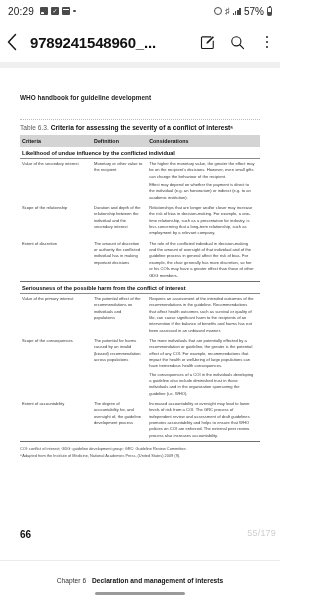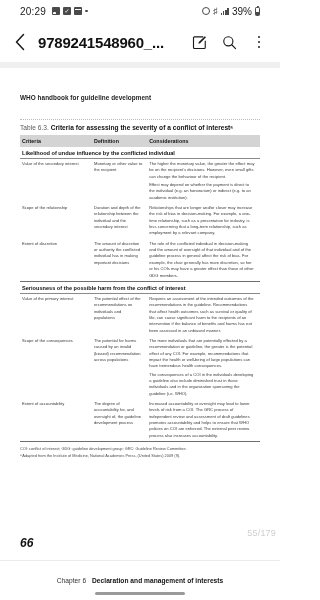--- a/index.html
+++ b/index.html
@@ -13,7 +13,7 @@
   
   .statusbar{
     height:22px; display:flex; align-items:center;
-    padding:0 20px; font-size:9.5px; color:#1a1a1a;
+    padding:0 8px; font-size:9.5px; color:#1a1a1a;
     background:#ffffff;
   }
   .sb-left{display:flex;align-items:center;gap:3px;}

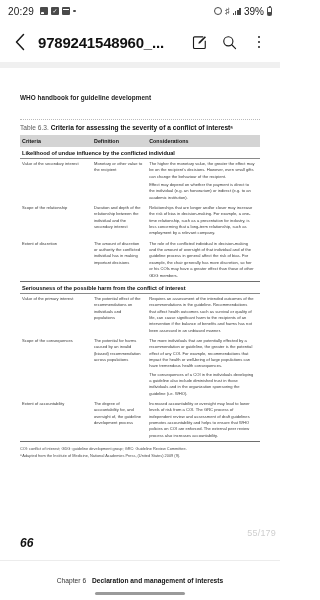--- a/index.html
+++ b/index.html
@@ -147,7 +147,7 @@
         <i></i>
         <i></i>
       </span>
-    <span class="sb-batt">39%</span>
+    <span class="sb-batt">57%</span>
     <span class="ic-bat"></span>
   </div>
 </div>

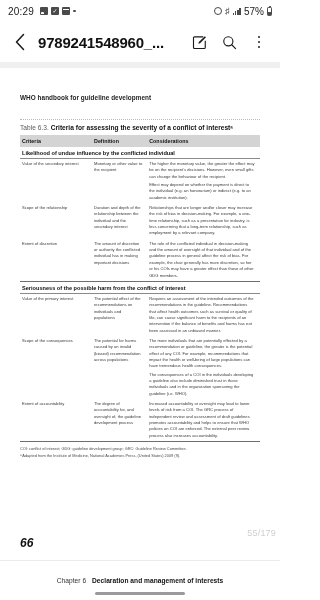--- a/index.html
+++ b/index.html
@@ -41,7 +41,7 @@
   
   .toolbar{
     height:40px; display:flex; align-items:center;
-    padding:0 8px; gap:4px; background:#ffffff;
+    padding:0 0; gap:4px; background:#ffffff;
   }
   .tb-back{width:24px;height:28px;display:flex;align-items:center;justify-content:center;flex:0 0 auto;}
   .tb-title{

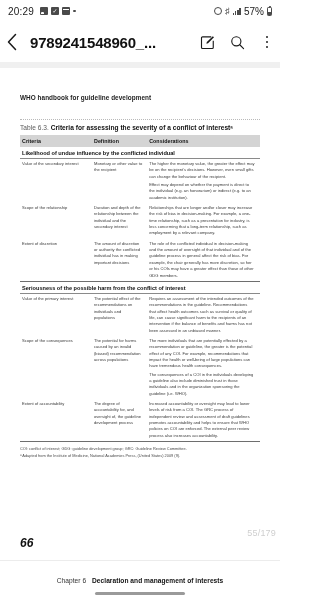--- a/index.html
+++ b/index.html
@@ -103,8 +103,8 @@
   .tbl-notes .nl{display:block;}
 
   .folio{
-    position:absolute; left:20px; bottom:46px;
-    font-size:12px; font-weight:bold; color:#111;font-style:italic;
+    position:absolute; left:20px; bottom:56px;
+    font-size:10px; font-weight:bold; color:#111;
   }
 
   

